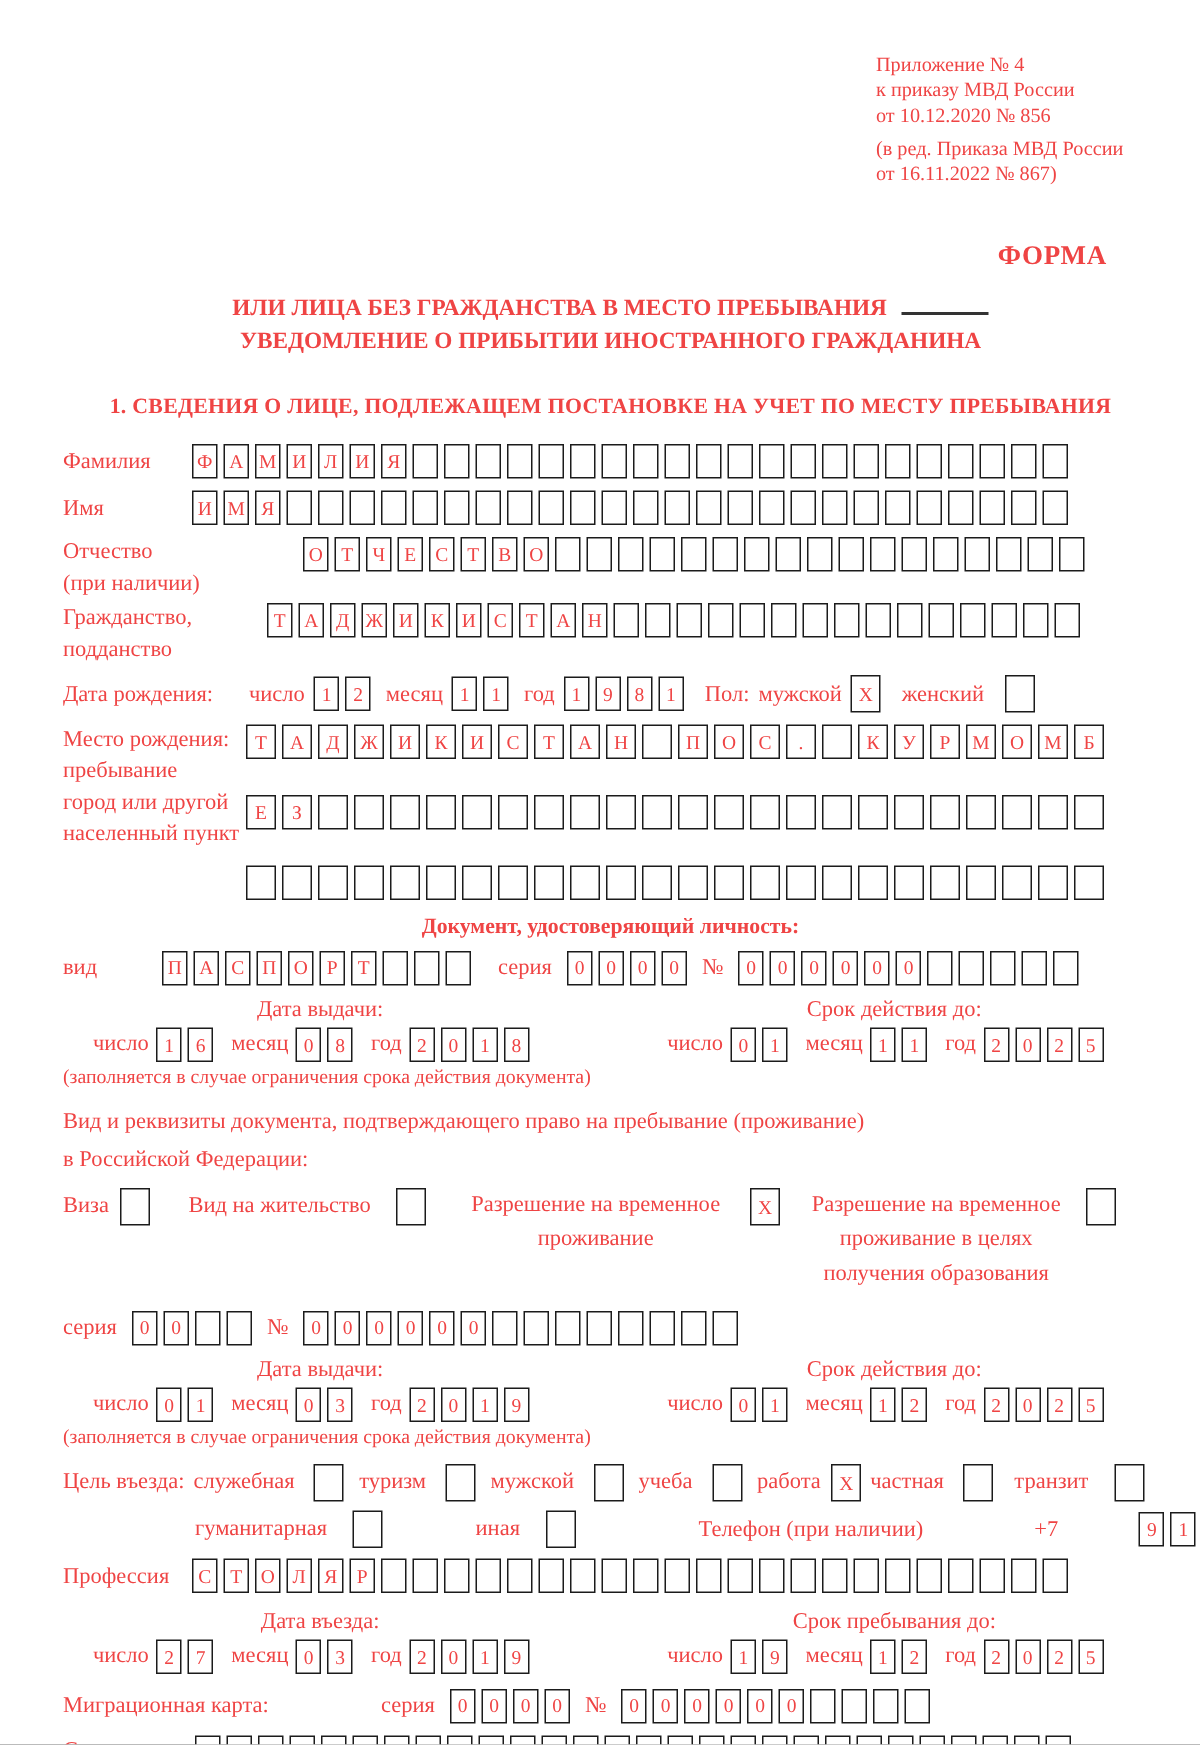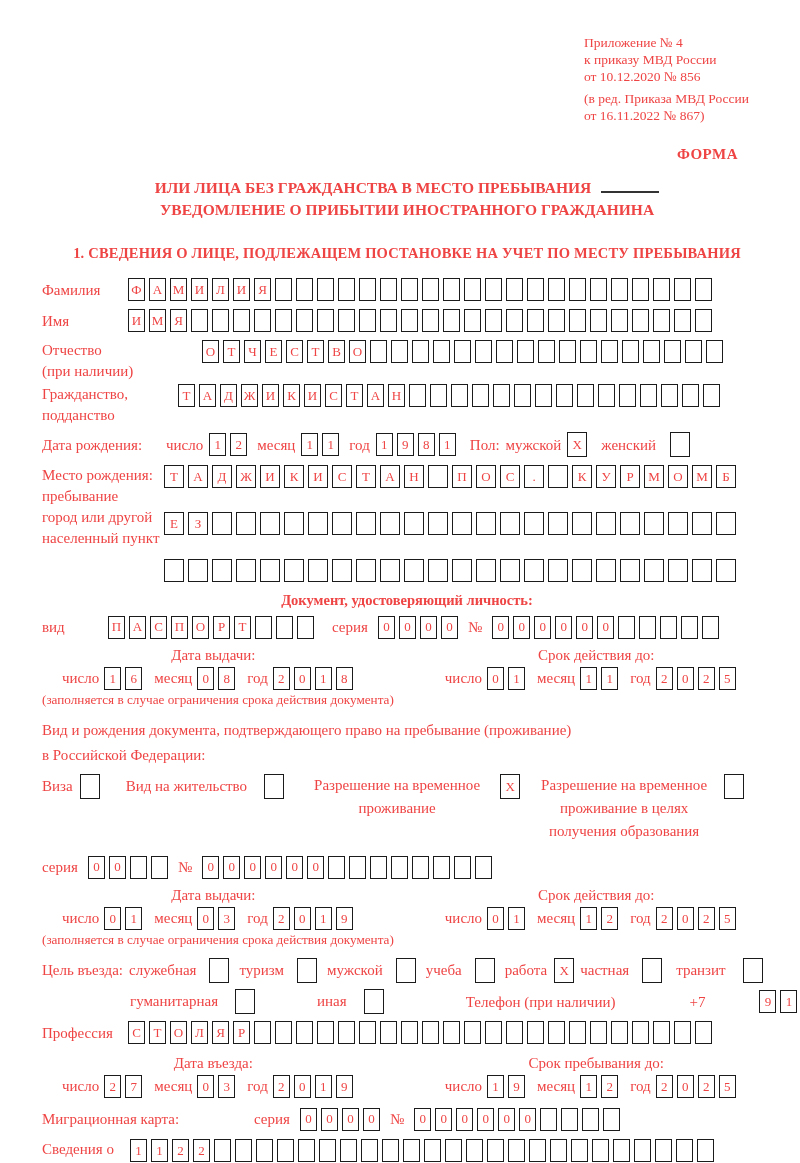--- a/index.html
+++ b/index.html
@@ -10,7 +10,7 @@
   }
   .appendix{margin-left:auto;width:188px;font-size:13.5px;line-height:17px;}
   .appendix .gap{height:5px;}
-  .forma{ text-align:right;padding-right:34px;font-weight:bold;font-size:15px;margin-top:22px;letter-spacing:.5px;}
+  .forma{ text-align:right;padding-right:34px;font-weight:bold;font-size:18px;margin-top:36px;letter-spacing:.5px;}
   .title{ text-align:center;font-weight:bold;font-size:15.5px;line-height:22px;margin-top:14px;}
   .uline{display:inline-block;width:58px;border-bottom:2px solid #333;margin-left:10px;}
   .sec-heading{margin-top:24px;font-weight:bold;font-size:14.5px;text-align:center;letter-spacing:.2px;}

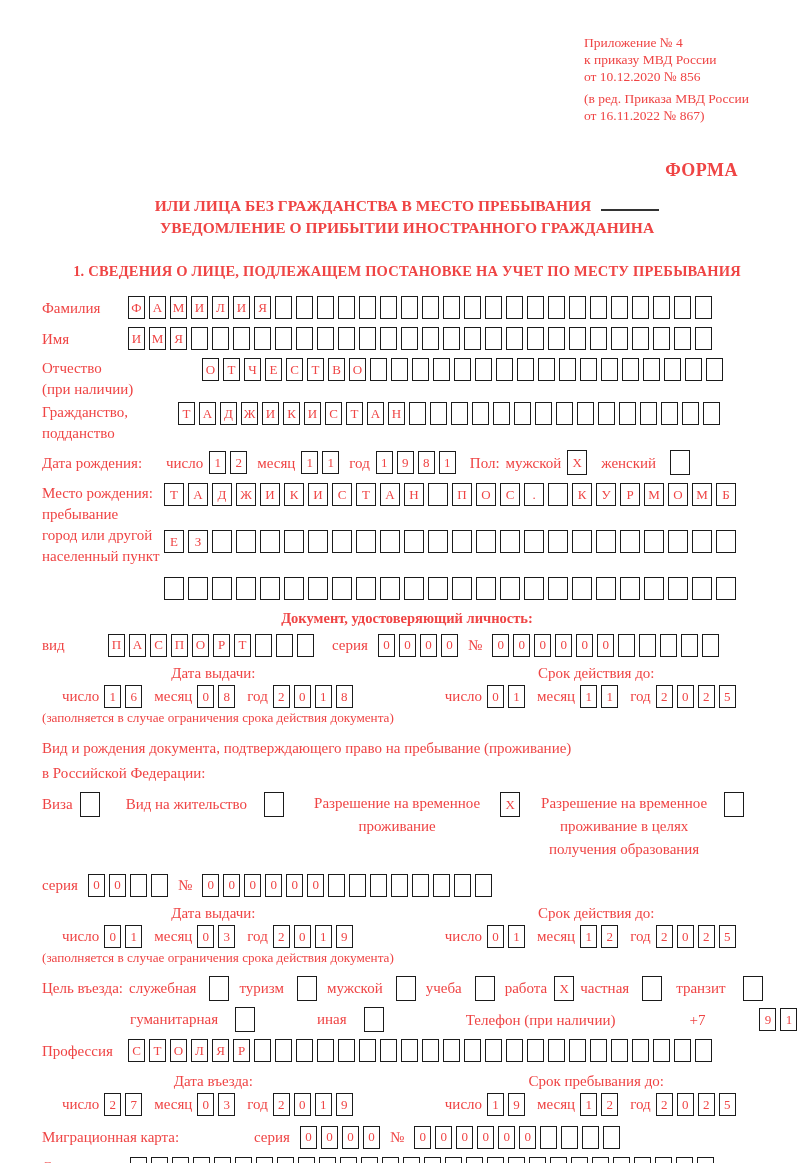--- a/index.html
+++ b/index.html
@@ -411,7 +411,7 @@
   </div>
   <div class="note-r">(заполняется в случае ограничения срока действия документа)</div>
 
-  <div class="intro">Вид и рождения документа, подтверждающего право на пребывание (проживание)</div>
+  <div class="intro">Вид и реквизиты документа, подтверждающего право на пребывание (проживание)</div>
   <div class="intro" style="margin-top:0;">в Российской Федерации:</div>
 
   <div class="row" style="margin-top:6px;">

